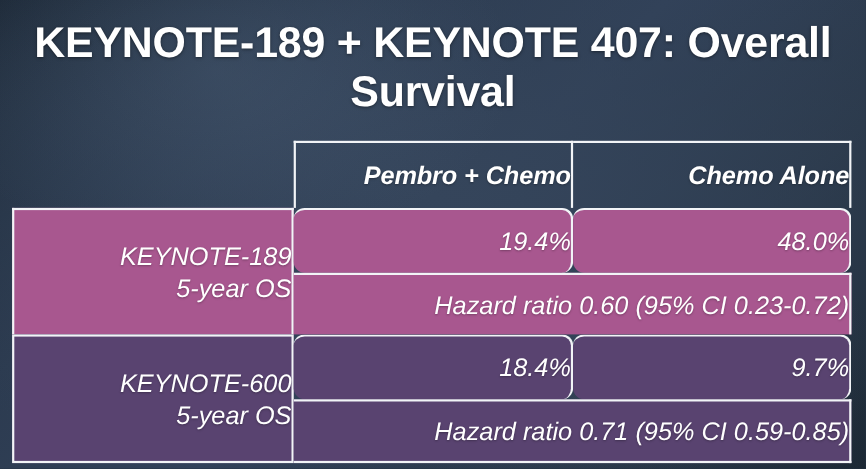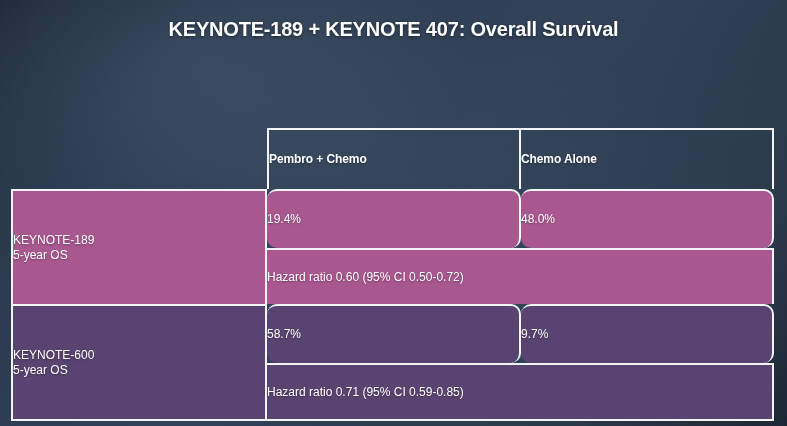--- a/index.html
+++ b/index.html
@@ -57,7 +57,7 @@
     top: 18px;
     text-align: center;
     color: #ffffff;
-    font-size: 20px;
+    font-size: 39px;
     font-weight: bold;
     letter-spacing: -0.2px;
     text-shadow: 0 1px 3px rgba(0,0,0,0.45);

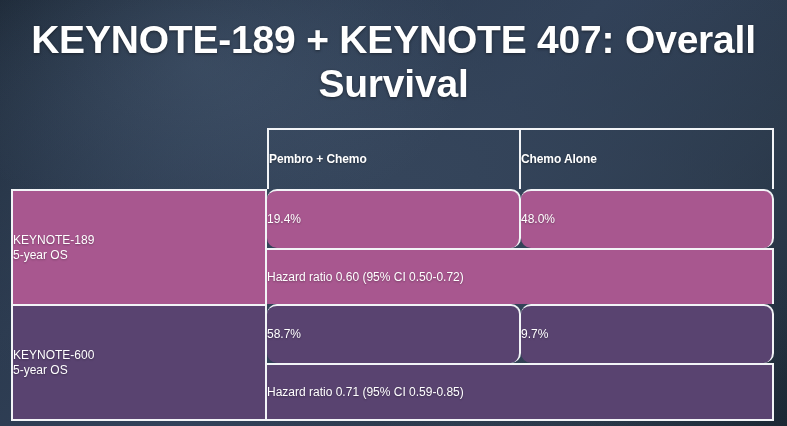--- a/index.html
+++ b/index.html
@@ -84,10 +84,11 @@
   table.os-table td {
     padding: 0;
     vertical-align: middle;
-    text-align: left;
-    font-size: 12px;
+    text-align: right;
+    font-size: 23px;
     line-height: 1.22;
     text-shadow: 0 1px 2px rgba(0,0,0,0.3);
+    font-style: italic;
   }
 
   

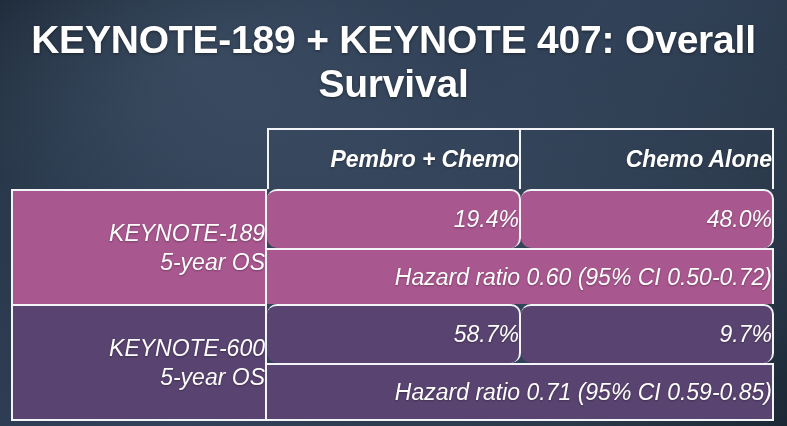--- a/index.html
+++ b/index.html
@@ -172,7 +172,7 @@
         </tr>
 
         <tr>
-          <td class="hr-cell row-189 bdr-t bdr-r" colspan="2">Hazard ratio 0.60 (95% CI 0.50-0.72)</td>
+          <td class="hr-cell row-189 bdr-t bdr-r" colspan="2">Hazard ratio 0.60 (95% CI 0.23-0.72)</td>
         </tr>
 
         <tr>

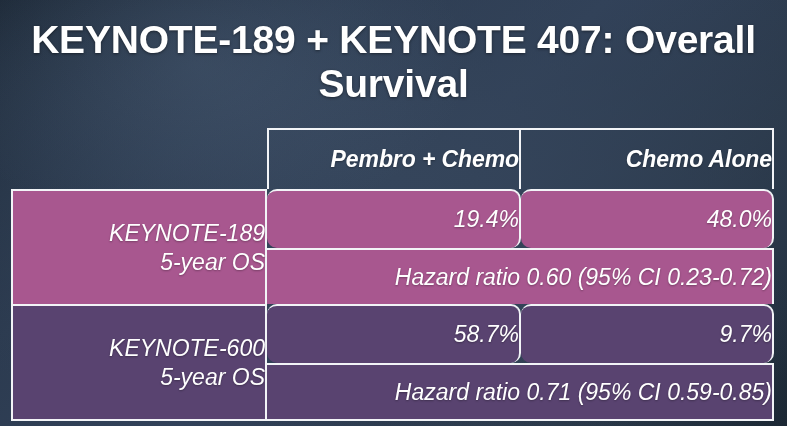--- a/index.html
+++ b/index.html
@@ -180,7 +180,7 @@
             <span class="label-line">KEYNOTE-600</span>
             <span class="label-line">5-year OS</span>
           </td>
-          <td class="pct-cell row-470 bdr-t bdr-r">58.7%</td>
+          <td class="pct-cell row-470 bdr-t bdr-r">18.4%</td>
           <td class="pct-cell row-470 bdr-t bdr-r">9.7%</td>
         </tr>
 

